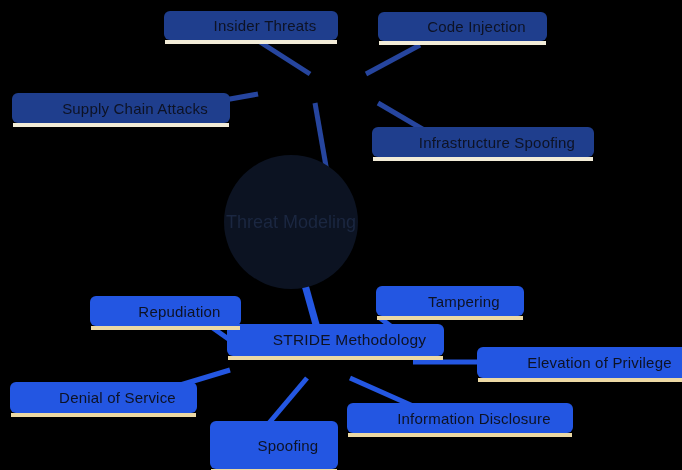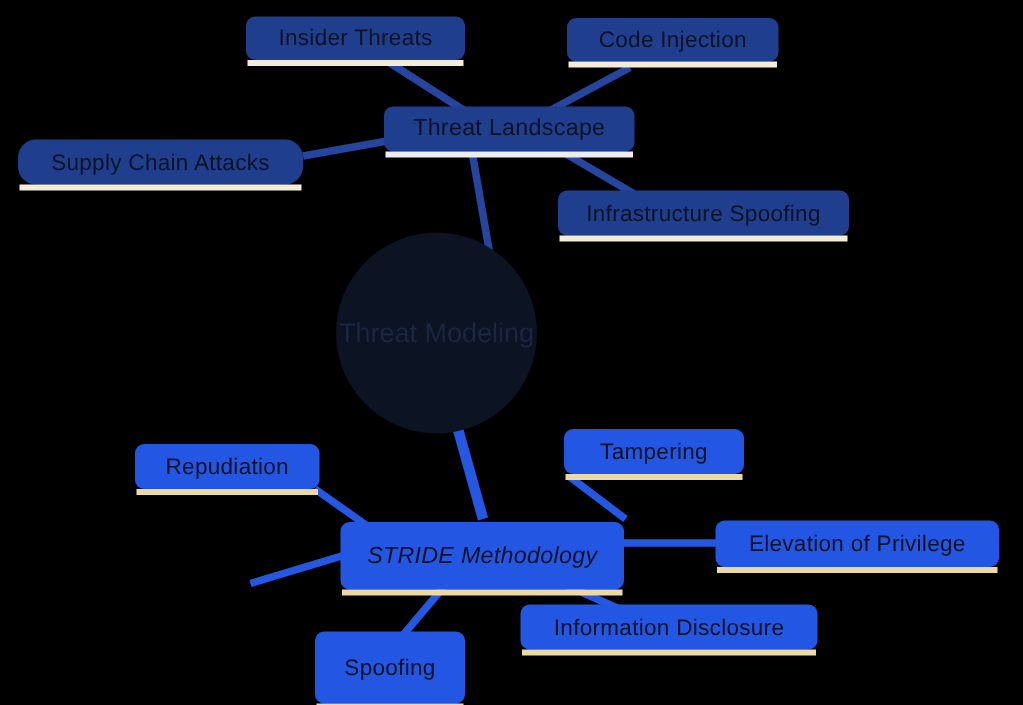--- a/index.html
+++ b/index.html
@@ -28,6 +28,7 @@
     color: #0d1224;
     white-space: nowrap;
     letter-spacing: 0.2px;
+    padding-left: 28px;
   }
   .node::after {
     content: "";

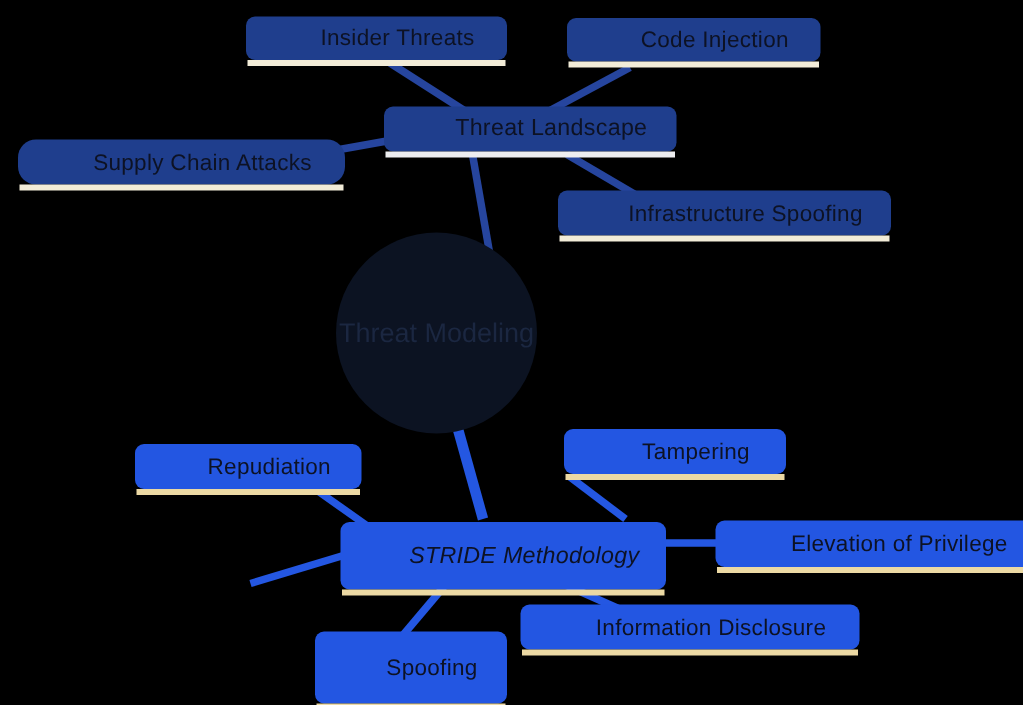--- a/index.html
+++ b/index.html
@@ -96,7 +96,6 @@
 
   <div class="root-node">Threat Modeling</div>
 
-  <div class="node sec-a branch n-landscape">Threat Landscape</div>
   <div class="node sec-a n-insider">Insider Threats</div>
   <div class="node sec-a n-codeinj">Code Injection</div>
   <div class="node sec-a n-supply">Supply Chain Attacks</div>

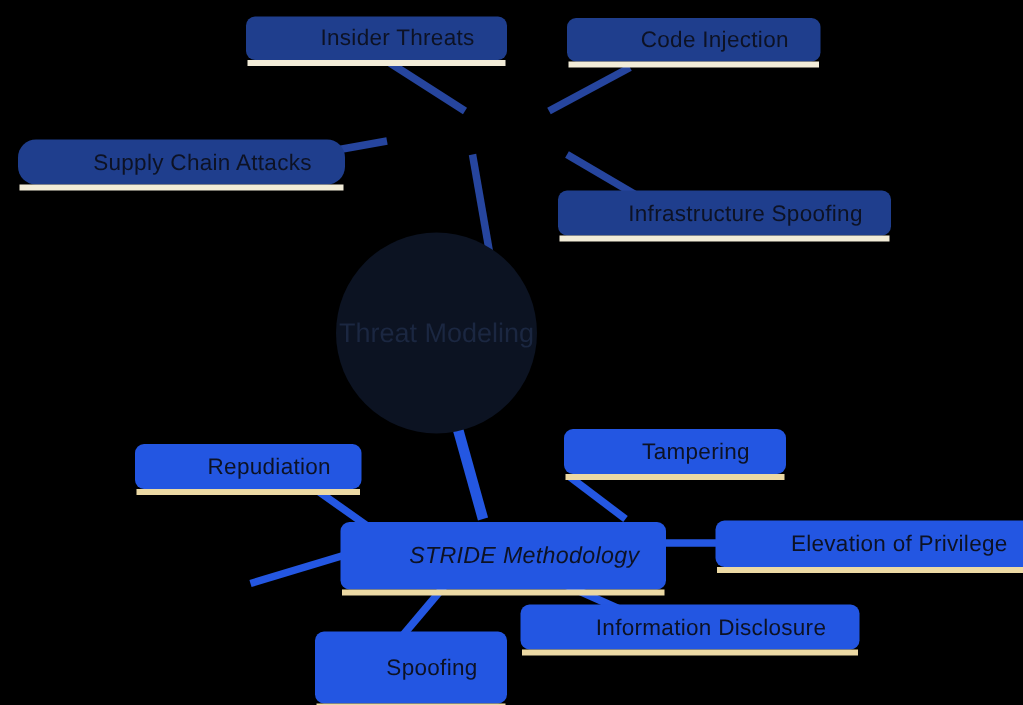--- a/index.html
+++ b/index.html
@@ -62,7 +62,7 @@
   .n-insider        { left: 164px; top: 11px;  width: 146px; height: 29px; }
   .n-codeinj        { left: 378px; top: 12px;  width: 141px; height: 29px; }
   .n-landscape      { left: 256px; top: 71px;  width: 167px; height: 30px; }
-  .n-supply         { left: 12px;  top: 93px;  width: 190px; height: 30px; border-radius: 12px; }
+  .n-supply         { left: 12px;  top: 93px;  width: 190px; height: 30px; }
   .n-infra          { left: 372px; top: 127px; width: 194px; height: 30px; }
   .n-repudiation    { left: 90px;  top: 296px; width: 123px; height: 30px; }
   .n-tampering      { left: 376px; top: 286px; width: 120px; height: 30px; }

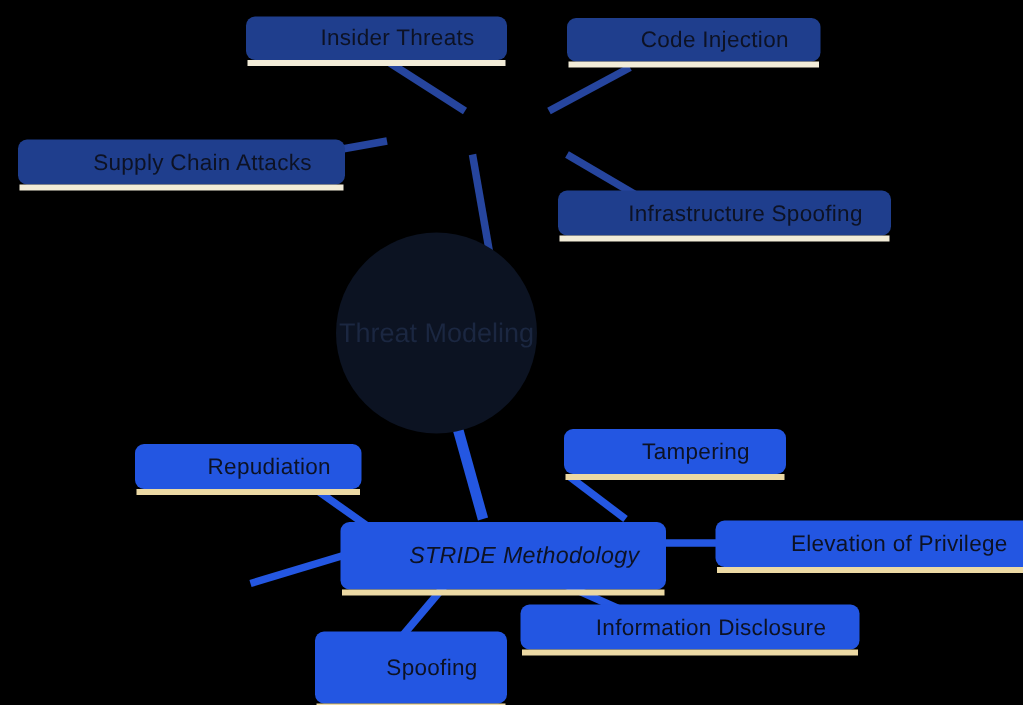--- a/index.html
+++ b/index.html
@@ -66,7 +66,7 @@
   .n-infra          { left: 372px; top: 127px; width: 194px; height: 30px; }
   .n-repudiation    { left: 90px;  top: 296px; width: 123px; height: 30px; }
   .n-tampering      { left: 376px; top: 286px; width: 120px; height: 30px; }
-  .n-stride         { left: 227px; top: 348px; width: 189px; height: 45px; font-style: italic; }
+  .n-stride         { left: 227px; top: 324px; width: 189px; height: 32px; }
   .n-elevation      { left: 477px; top: 347px; width: 189px; height: 31px; }
   .n-dos            { left: 10px;  top: 382px; width: 159px; height: 31px; }
   .n-infodisc       { left: 347px; top: 403px; width: 198px; height: 30px; }

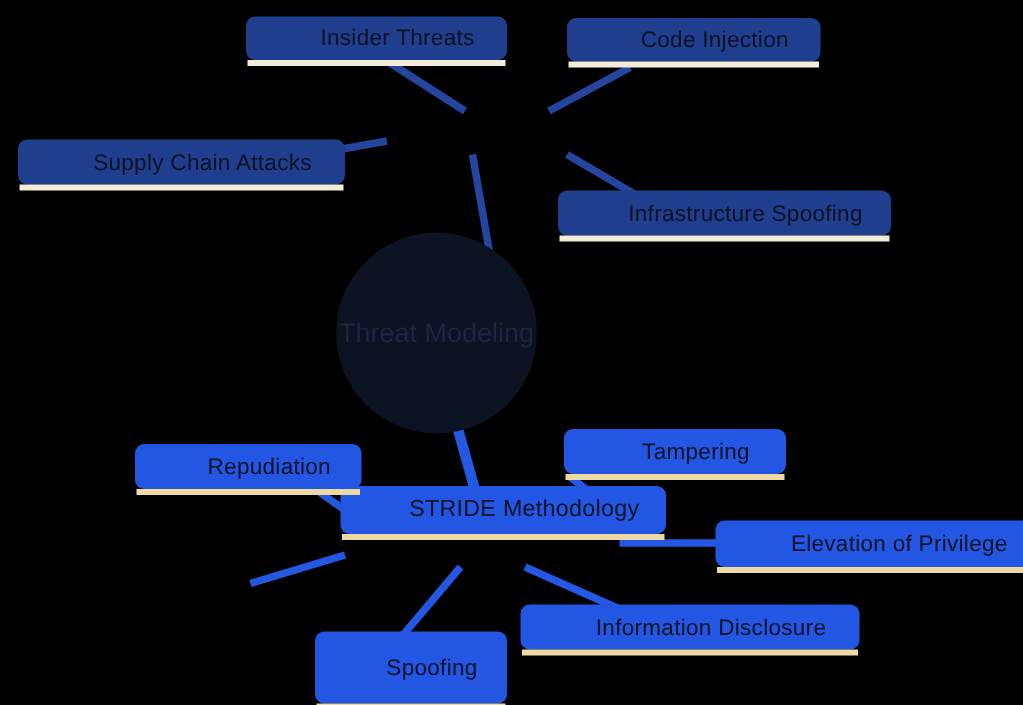--- a/index.html
+++ b/index.html
@@ -104,6 +104,7 @@
   <div class="node sec-b branch n-stride">STRIDE Methodology</div>
   <div class="node sec-b n-repudiation">Repudiation</div>
   <div class="node sec-b n-tampering">Tampering</div>
+  <div class="node sec-b n-dos">Denial of Service</div>
   <div class="node sec-b n-elevation">Elevation of Privilege</div>
   <div class="node sec-b n-infodisc">Information Disclosure</div>
   <div class="node sec-b n-spoofing">Spoofing</div>

